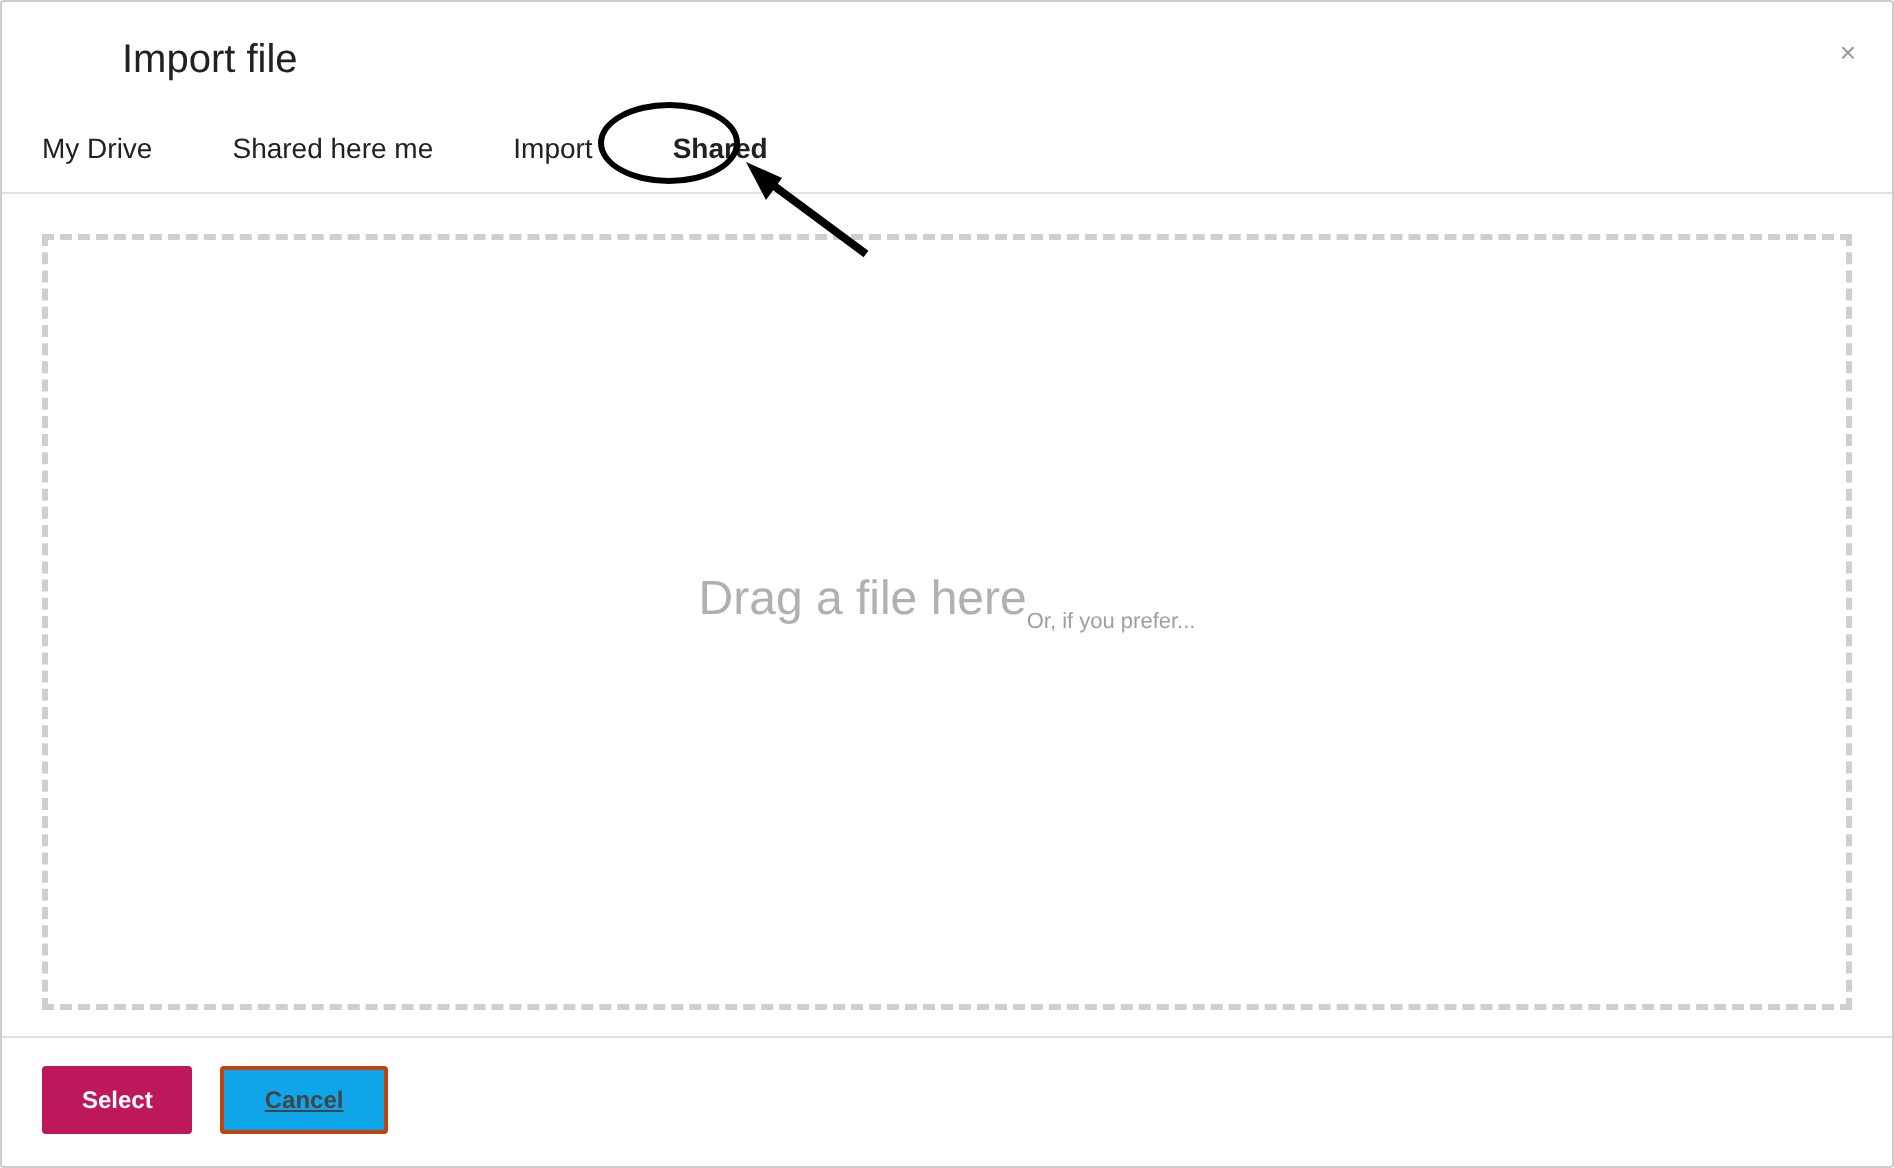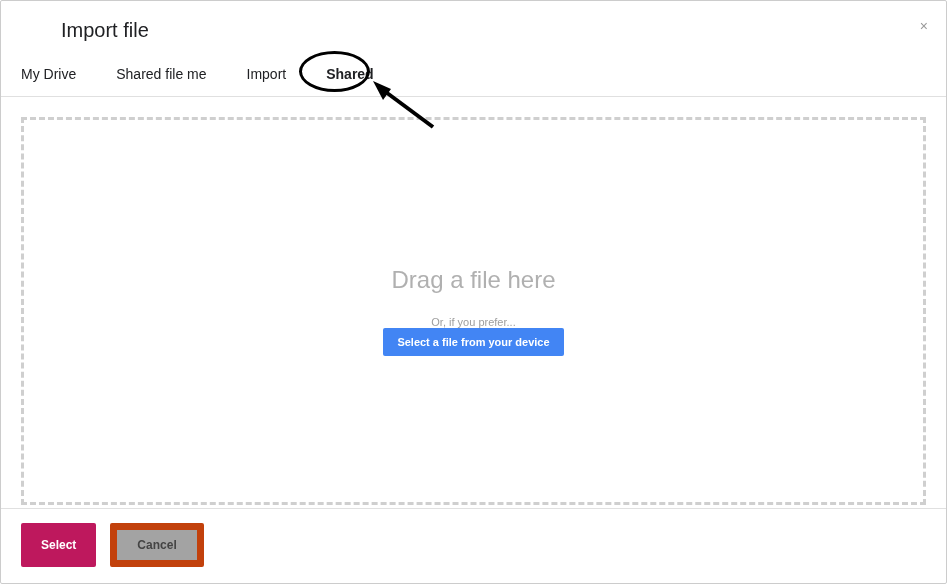--- a/index.html
+++ b/index.html
@@ -141,7 +141,7 @@
 
 <div class="tabs">
   <div class="tab">My Drive</div>
-  <div class="tab">Shared file me</div>
+  <div class="tab">Shared here me</div>
   <div class="tab">Import</div>
   <div class="tab active">Shared</div>
 </div>

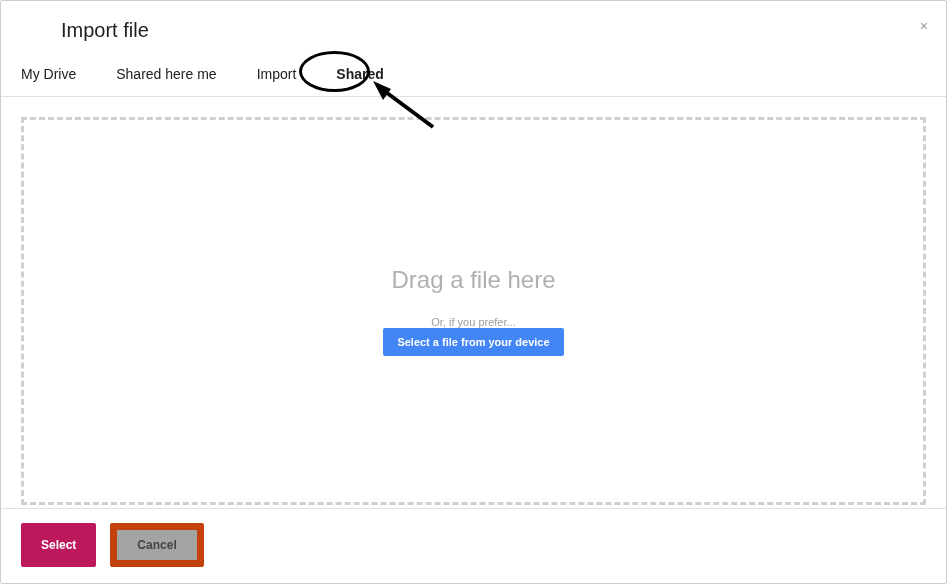--- a/index.html
+++ b/index.html
@@ -61,7 +61,7 @@
       border: 3px dashed #cfcfcf;
       height: 388px;
       display: flex;
-      flex-direction: column;
+      flex-direction: row;
       align-items: center;
       justify-content: center;
     }

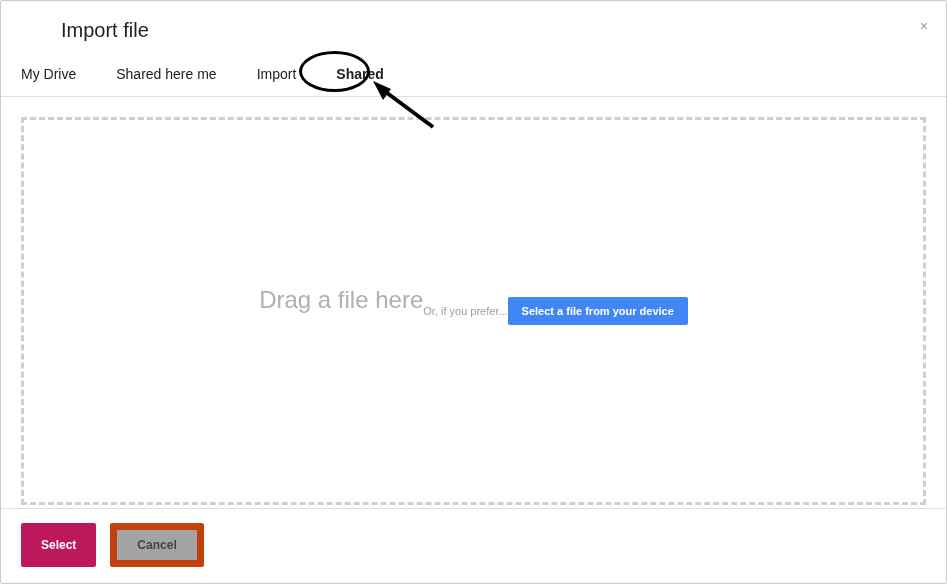--- a/index.html
+++ b/index.html
@@ -150,7 +150,6 @@
   <div class="dropzone">
     <div class="drag-text">Drag a file here</div>
     <div class="prefer-text">Or, if you prefer...</div>
-    <button class="select-device-btn">Select a file from your device</button>
   </div>
 </div>
 

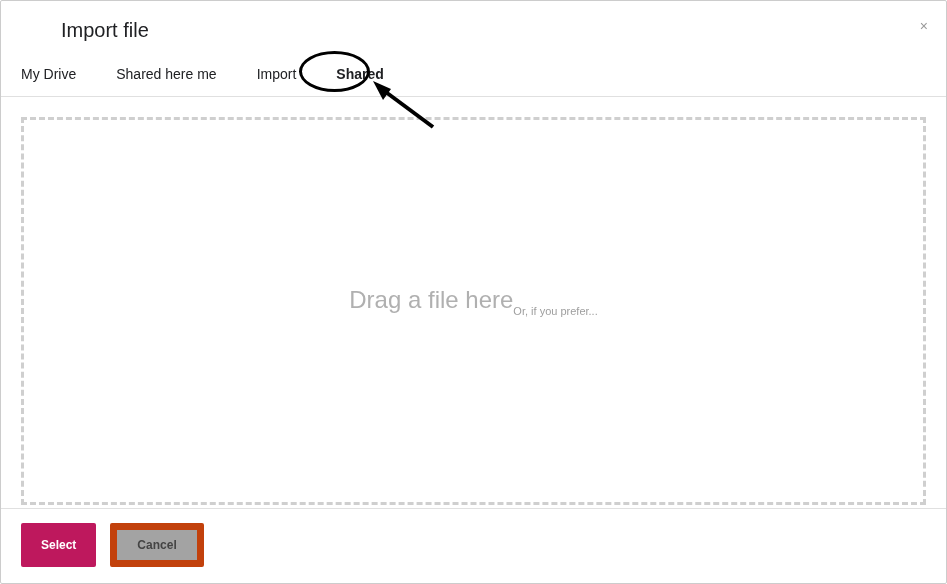--- a/index.html
+++ b/index.html
@@ -108,9 +108,10 @@
       color: #fff;
     }
     .btn-cancel {
-      background: #a3a3a3;
+      background: #0ea5e9;
       color: #444;
-      border: 7px solid #c2410c;
+      border: 2px solid #c2410c;
+      text-decoration: underline;
     }
     .annotation-circle {
       position: absolute;

